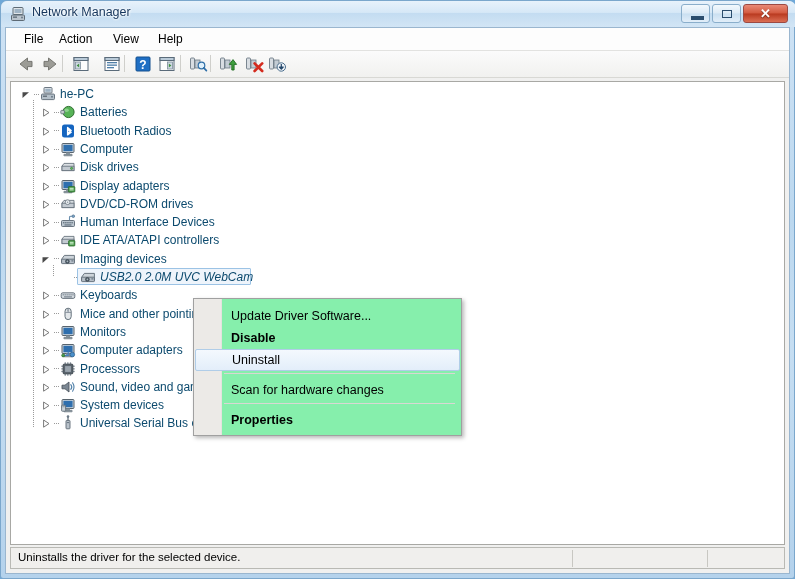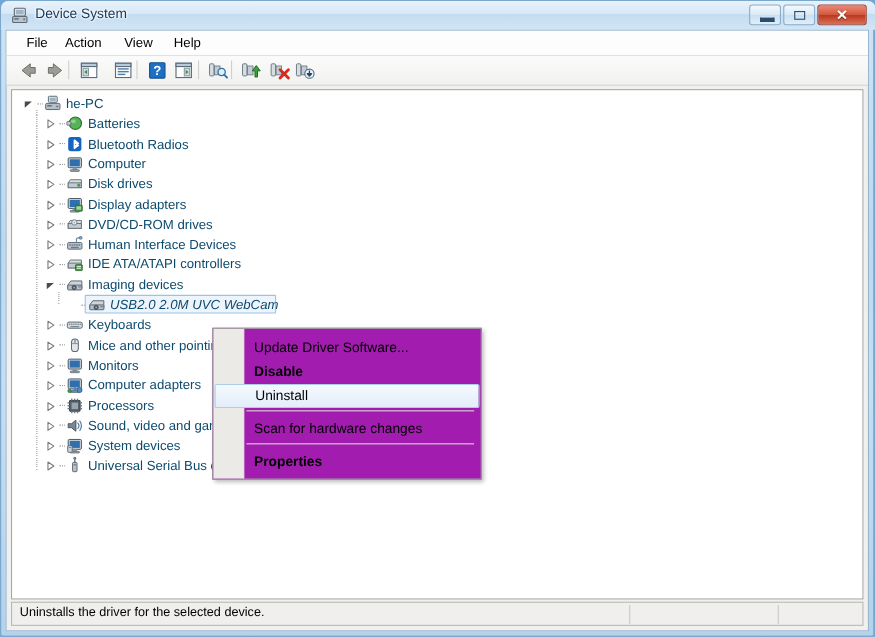--- a/index.html
+++ b/index.html
@@ -144,7 +144,7 @@
         <circle cx="12" cy="11.6" r="1" fill="#6c7b88"></circle>
       </svg>
     </span>
-    <span id="title-text">Device System</span>
+    <span id="title-text">Network Manager</span>
 
     <div class="winbtn" id="btn-min">
       <span class="glyph-min"></span>

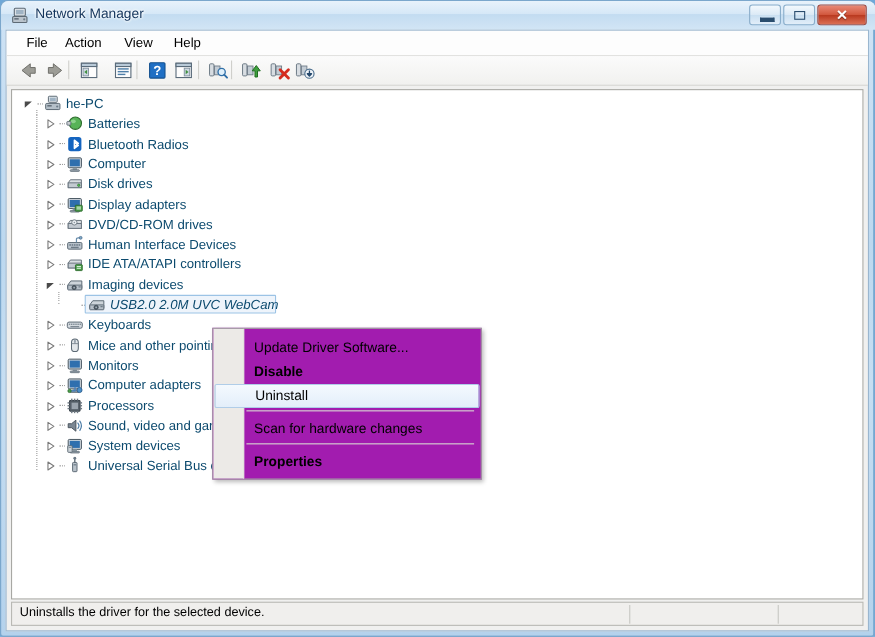--- a/index.html
+++ b/index.html
@@ -101,8 +101,9 @@
   
   #ctxmenu{
     position:absolute;left:187px;top:270px;width:243px;height:136px;
-    background:#a21caf;border:1px solid #a0a0a0;
+    background:#86efac;border:1px solid #a0a0a0;
     box-shadow:2px 2px 4px rgba(0,0,0,.28);
+    padding-left:24px;
   }
   #ctx-gutter{position:absolute;left:0;top:0;width:27px;bottom:0;
     background:#eceae7;border-right:1px solid #e4e2de;}

